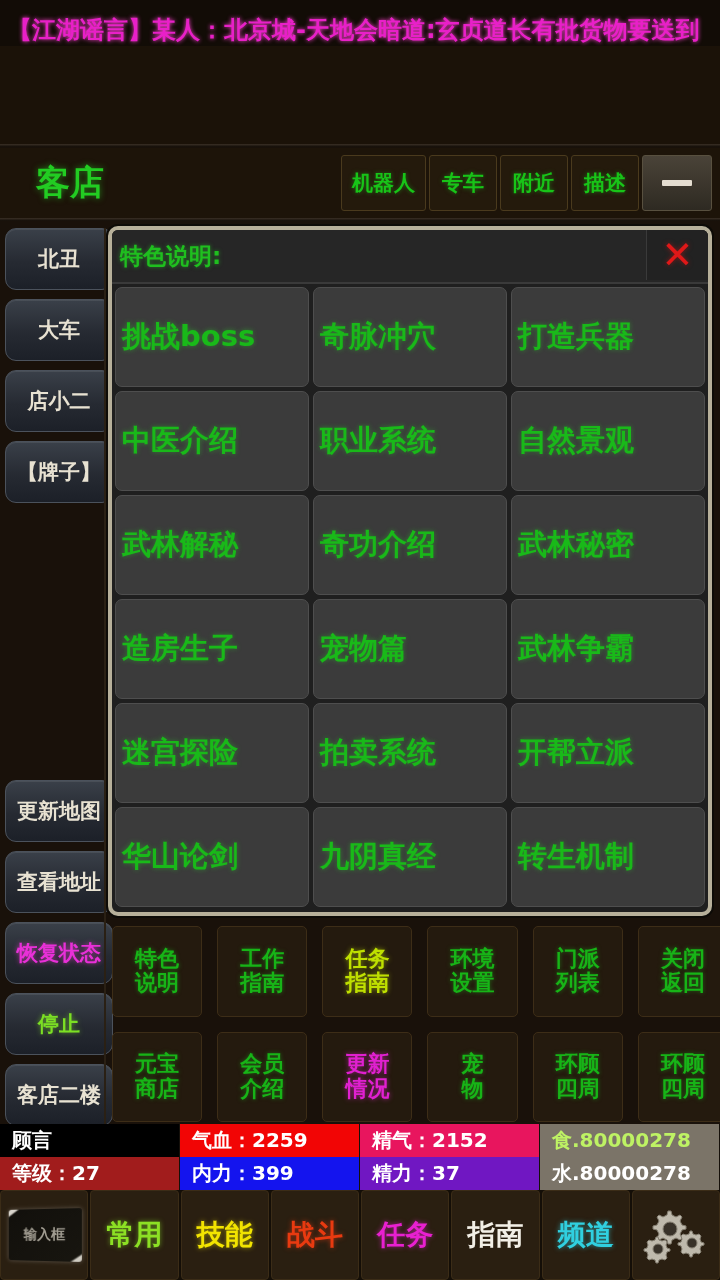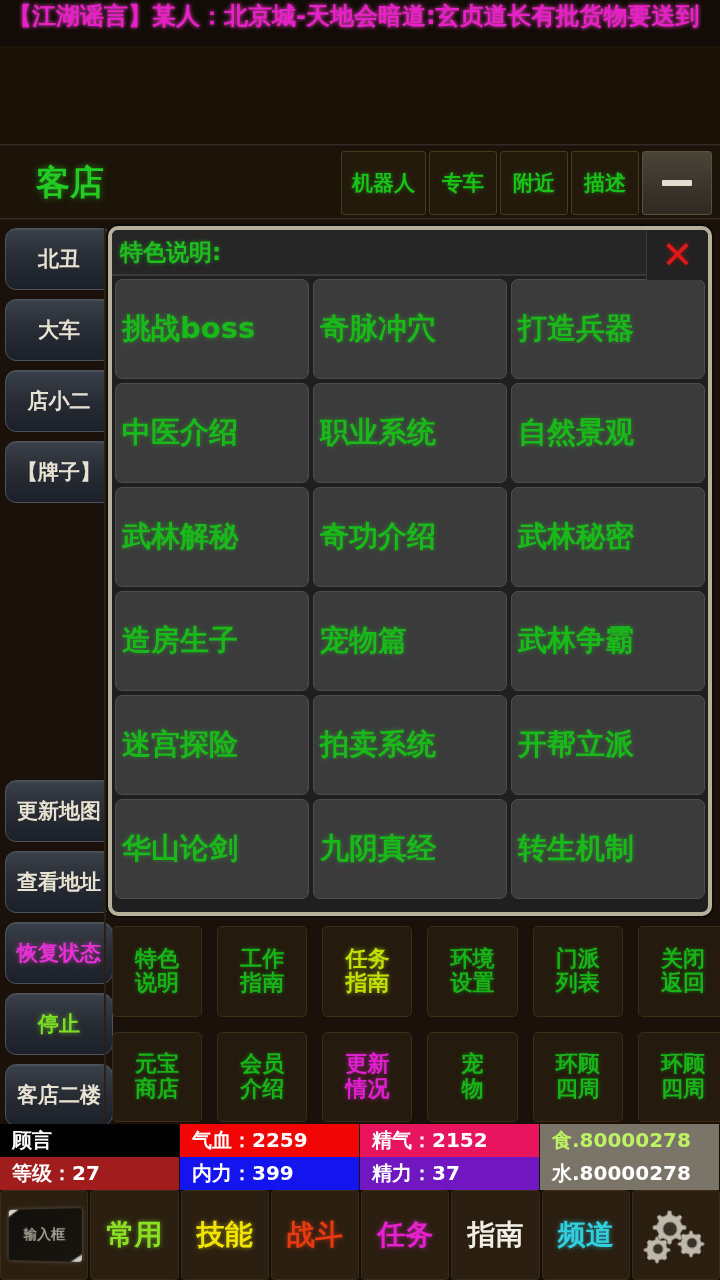--- a/index.html
+++ b/index.html
@@ -15,7 +15,7 @@
   .marquee{
     position:absolute; left:0; top:0; width:720px; height:46px;
     background:#120c06;
-    display:flex; align-items:flex-start;
+    display:flex; align-items:flex-end;
     overflow:hidden; white-space:nowrap;
   }
   .marquee-text{

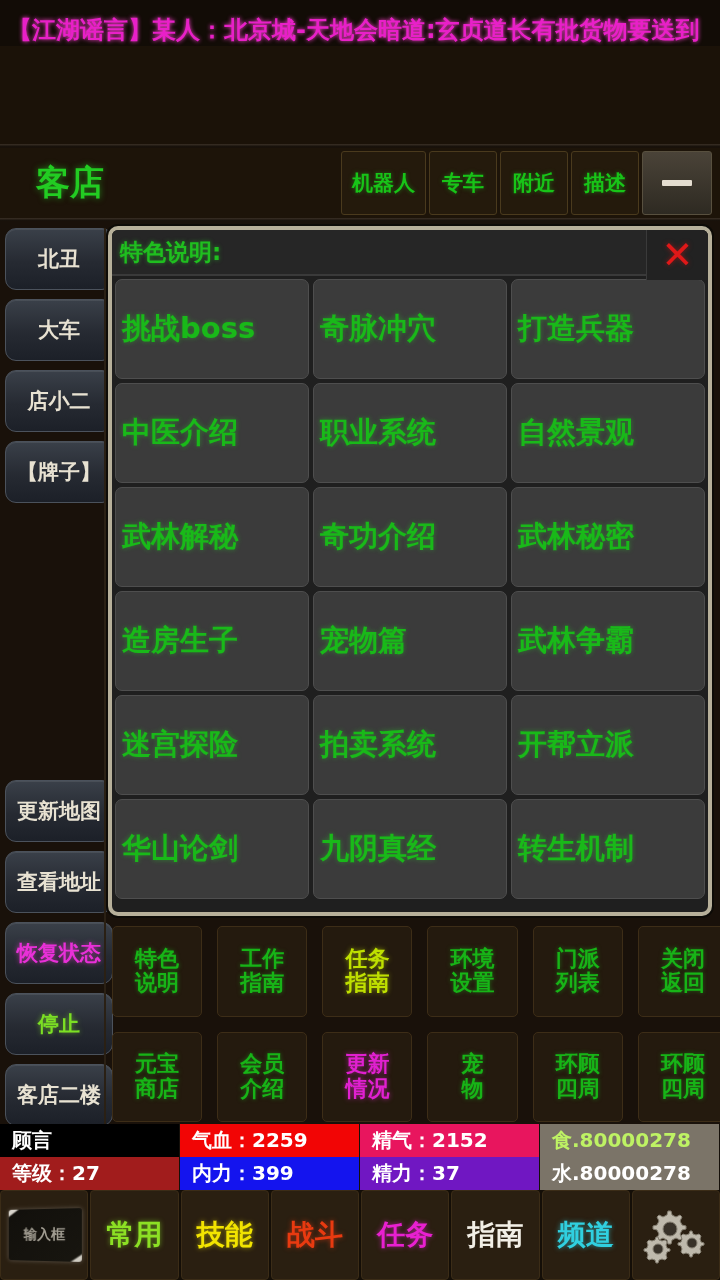--- a/index.html
+++ b/index.html
@@ -44,7 +44,7 @@
   }
   .header-spacer{ flex:1; }
   .hbtn{
-    height:64px; min-width:68px; padding:0 10px;
+    height:56px; min-width:68px; padding:0 10px;
     border:1px solid #4a3a1d; border-radius:3px;
     background:#241a0c;
     color:#18c418; font-size:21px; font-weight:bold;

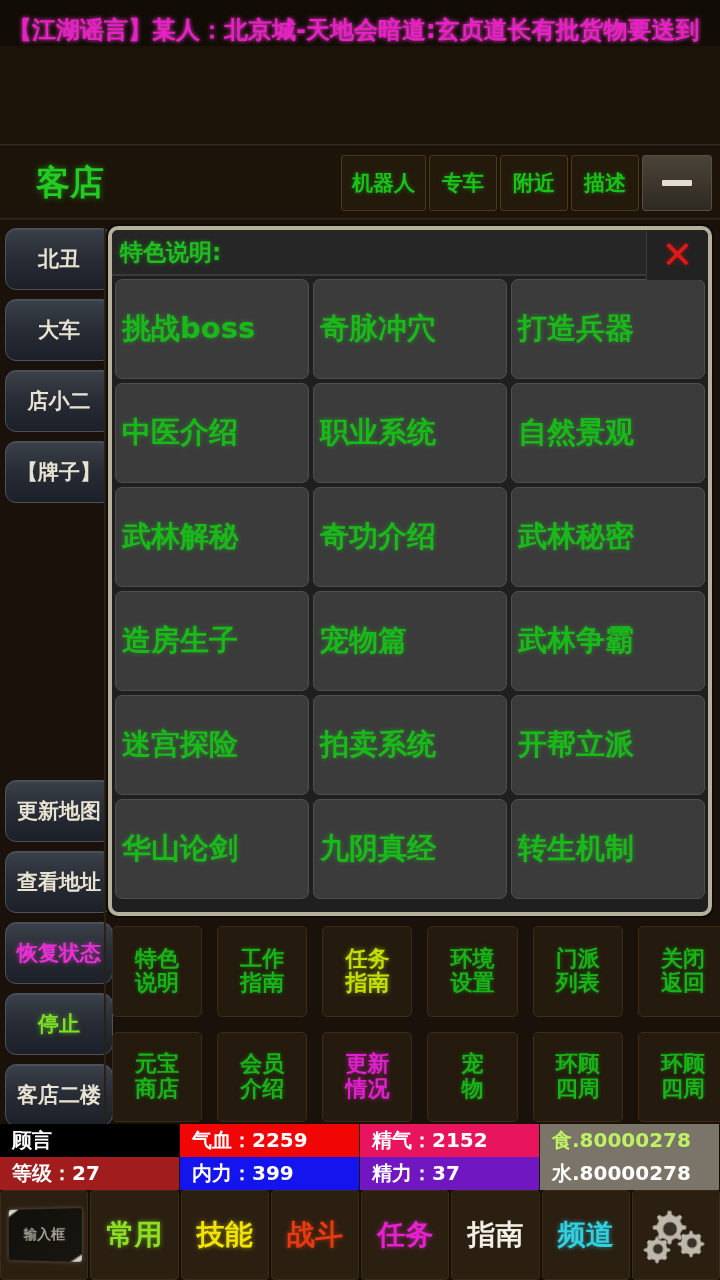--- a/index.html
+++ b/index.html
@@ -92,7 +92,7 @@
     overflow:hidden;
   }
   .modal-head{
-    position:relative; height:46px; width:100%;
+    position:relative; height:54px; width:100%;
     background:#262626;
     display:flex; align-items:center;
     border-bottom:2px solid #3a3a3a;

